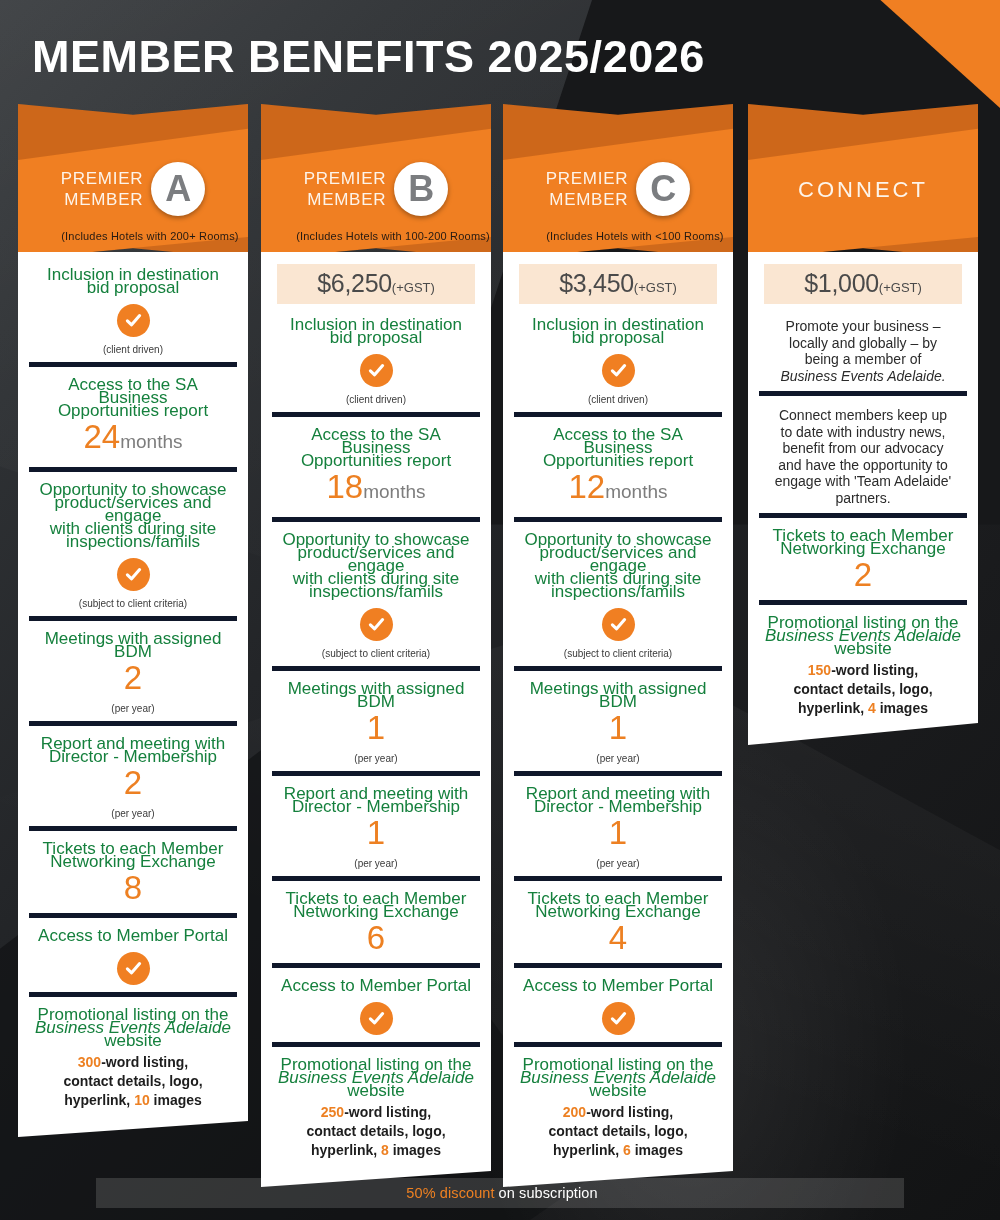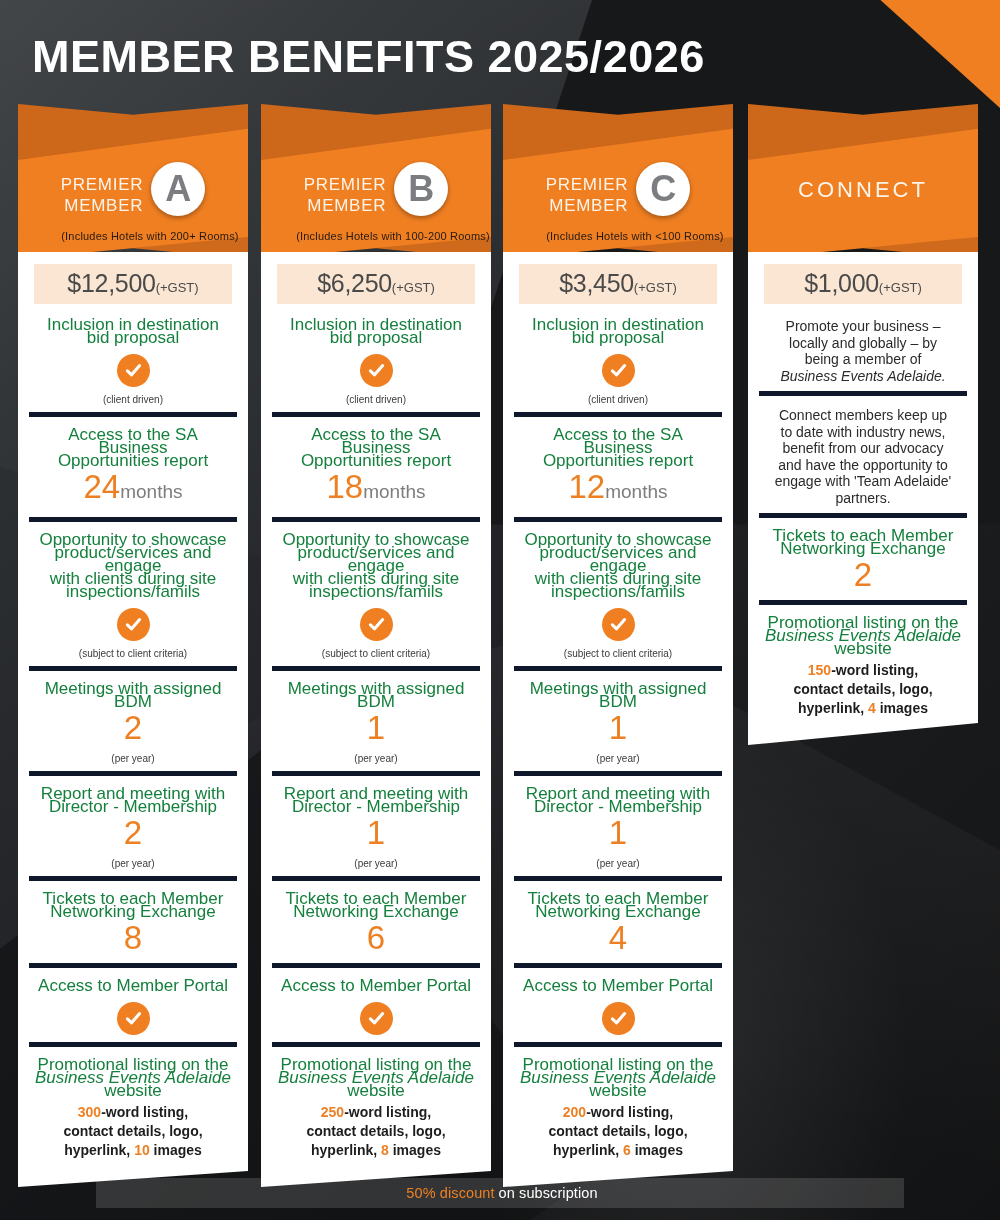--- a/index.html
+++ b/index.html
@@ -92,7 +92,7 @@
     display:flex; flex-direction:column;
     align-items:center; justify-content:center;
   }
-  .tier-row { display:flex; align-items:flex-end; justify-content:center; gap:6px;margin-top:40px; }
+  .tier-row { display:flex; align-items:center; justify-content:center; gap:6px;margin-top:40px; }
   .tier-words {
     color:#FDF4EA; font-size:17px; line-height:21px;
     font-weight:400; letter-spacing:.7px; text-align:right;

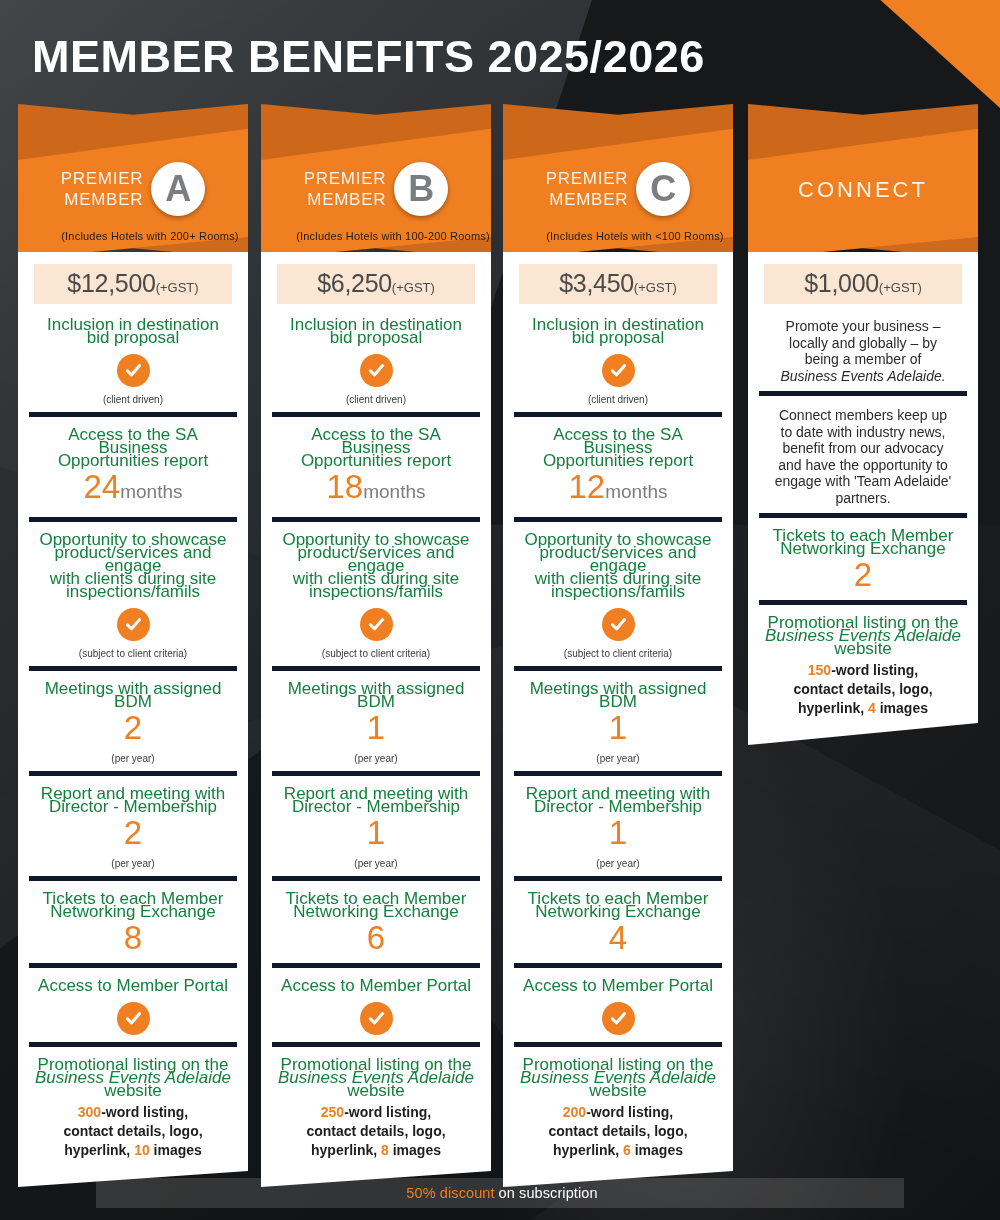--- a/index.html
+++ b/index.html
@@ -196,7 +196,6 @@
           </div>
         </div>
         <div class="card">
-          <div class="price"><span>$12,500</span><span class="gst">(+GST)</span></div>
           <div class="feat">
             <div class="label">Inclusion in destination<br>bid proposal</div>
             <div class="check">

